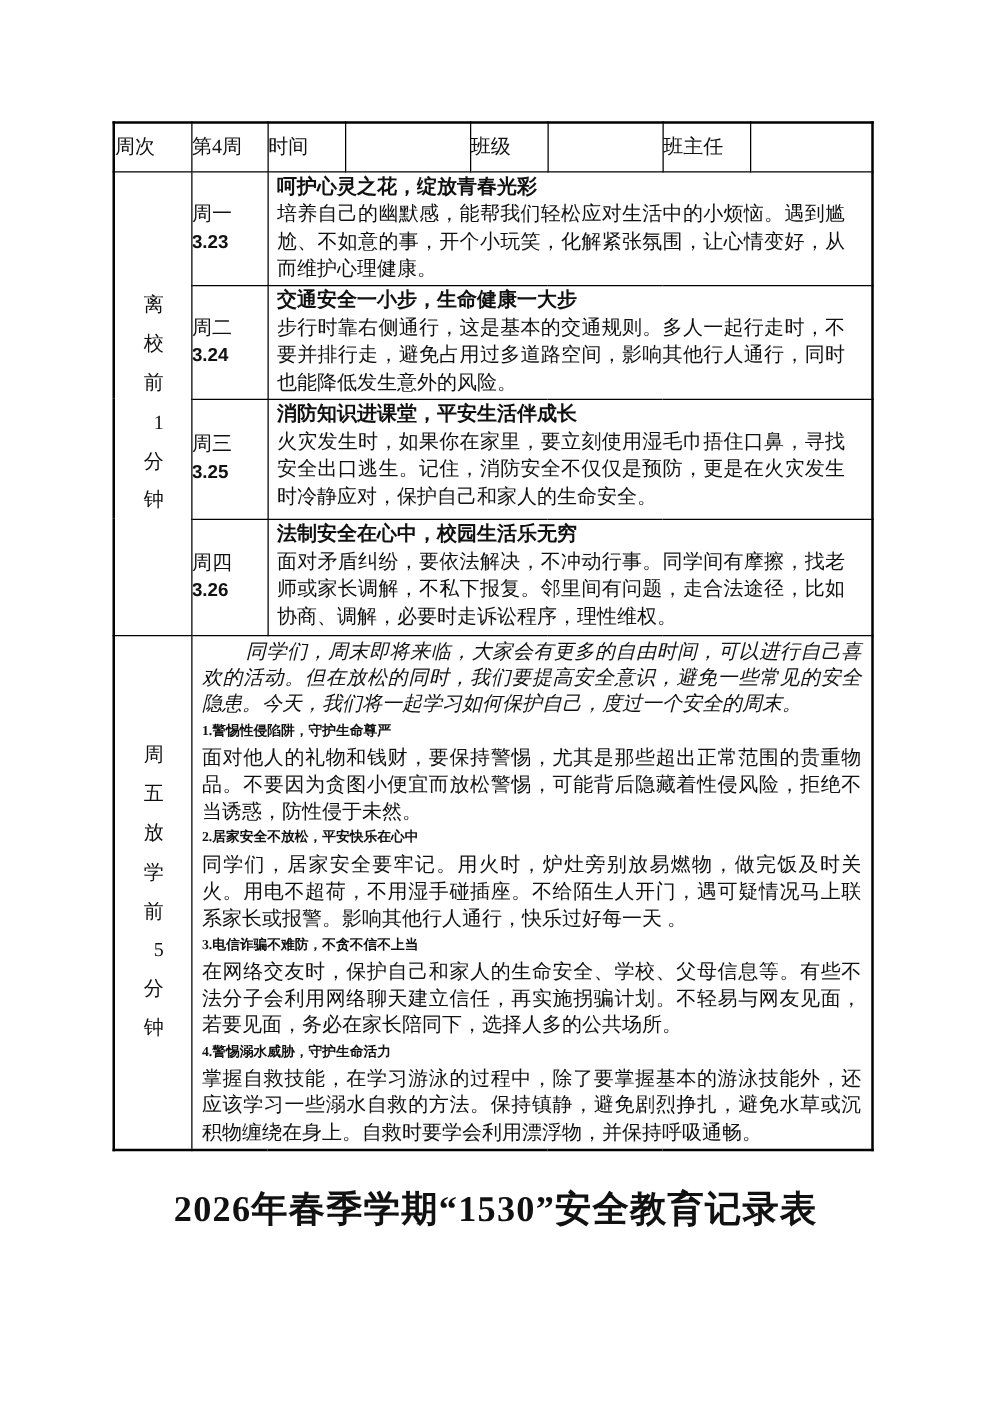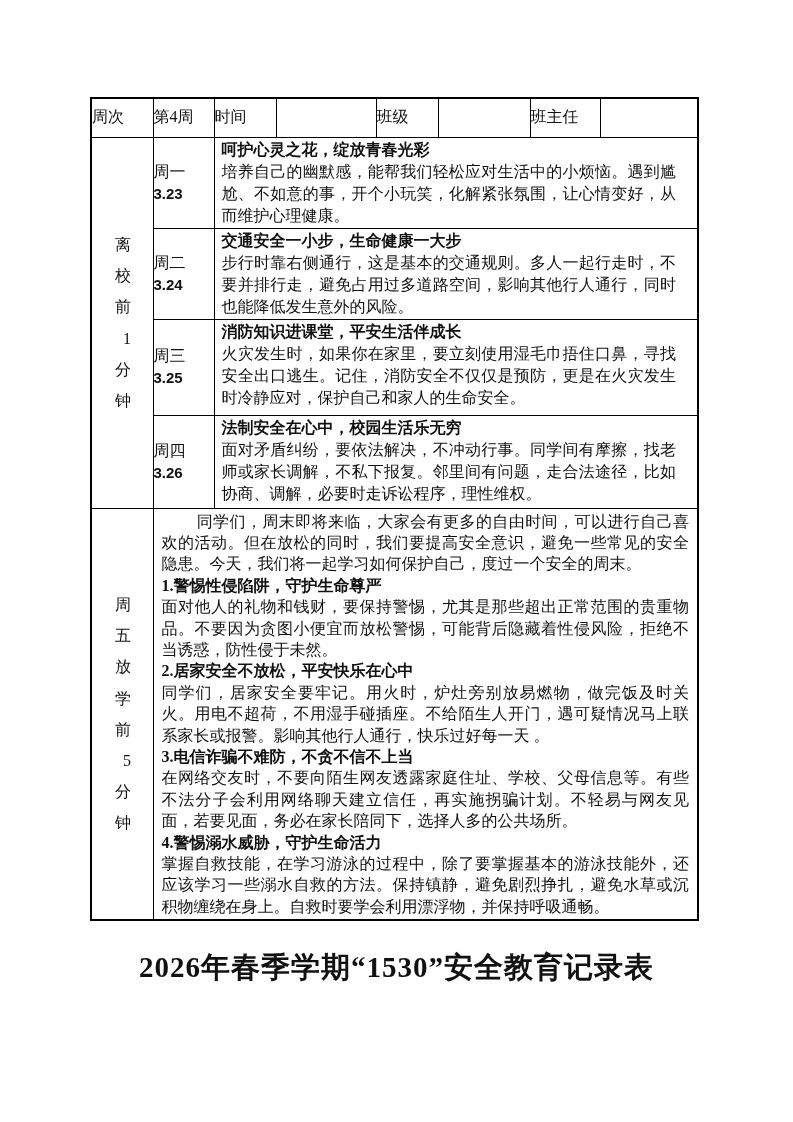--- a/index.html
+++ b/index.html
@@ -34,7 +34,7 @@
   .lesson-title{font-weight:bold;font-size:16px;line-height:22px;}
   .lesson-body{font-size:16px;line-height:22px;text-align:justify;}
   td.friday-cell{vertical-align:top;padding:2px 8px 2px 8px;}
-  .fri-intro{margin:0;text-indent:2.2em;font-size:16px;line-height:21.4px;text-align:justify;}
+  .fri-intro{margin:0;text-indent:2.2em;font-size:16px;line-height:21.4px;text-align:justify;font-style:italic;}
   .fri-sec-title{font-weight:bold;font-size:16px;line-height:21.4px;}
   .fri-sec-body{font-size:16px;line-height:21.4px;text-align:justify;}
   .doc-title{

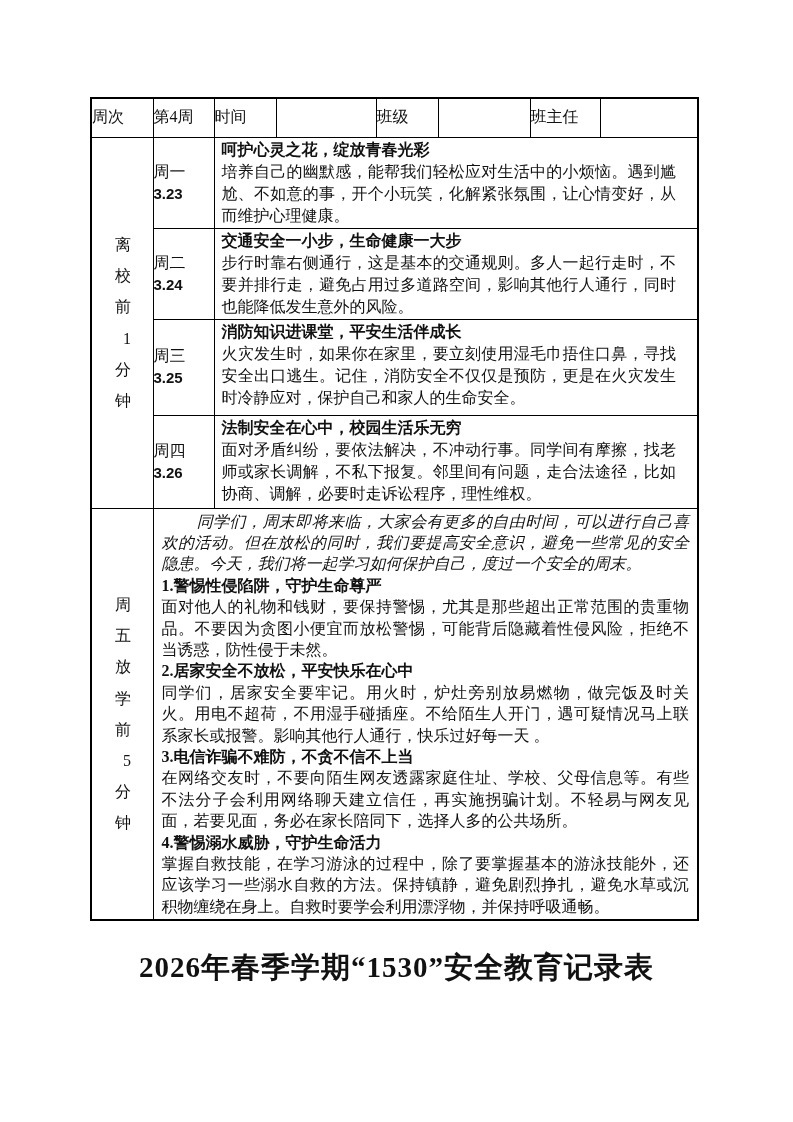--- a/index.html
+++ b/index.html
@@ -35,7 +35,7 @@
   .lesson-body{font-size:16px;line-height:22px;text-align:justify;}
   td.friday-cell{vertical-align:top;padding:2px 8px 2px 8px;}
   .fri-intro{margin:0;text-indent:2.2em;font-size:16px;line-height:21.4px;text-align:justify;font-style:italic;}
-  .fri-sec-title{font-weight:bold;font-size:16px;line-height:21.4px;}
+  .fri-sec-title{font-weight:bold;font-size:11px;line-height:21.4px;}
   .fri-sec-body{font-size:16px;line-height:21.4px;text-align:justify;}
   .doc-title{
     position:absolute;left:0;top:948px;width:100%;

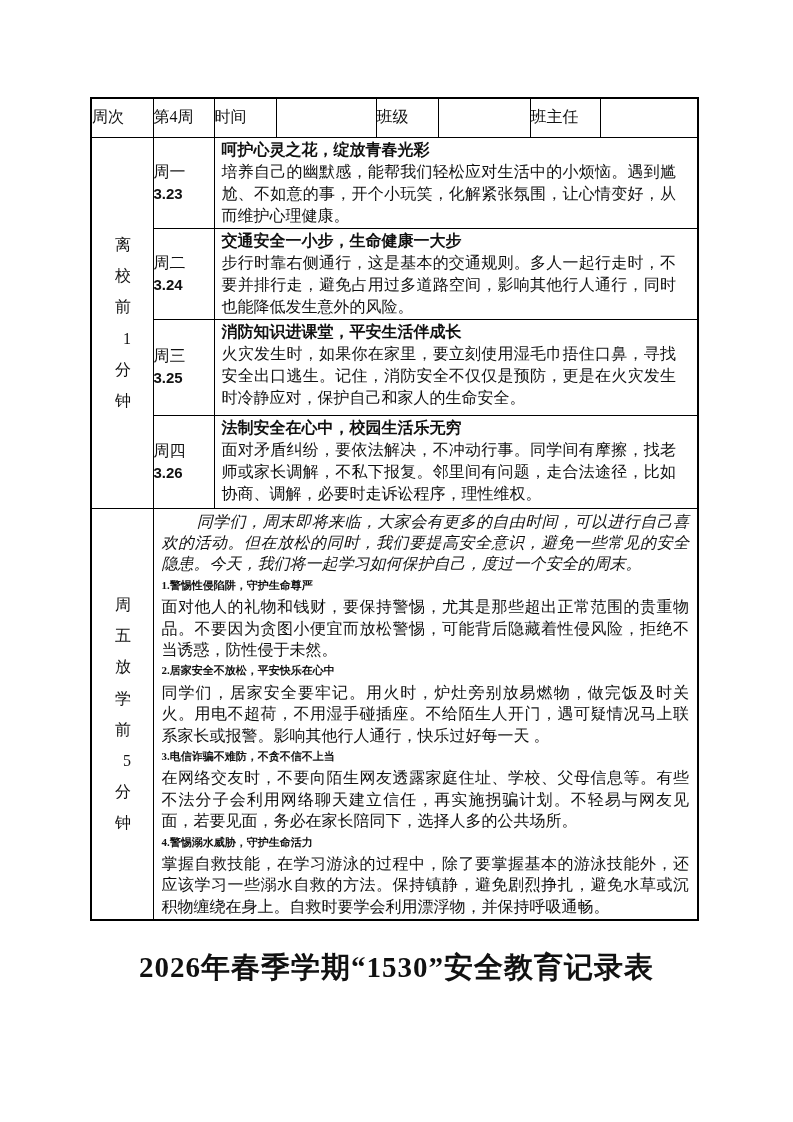--- a/index.html
+++ b/index.html
@@ -128,7 +128,7 @@
       <div class="fri-sec-title">2.居家安全不放松，平安快乐在心中</div>
       <div class="fri-sec-body">同学们，居家安全要牢记。用火时，炉灶旁别放易燃物，做完饭及时关火。用电不超荷，不用湿手碰插座。不给陌生人开门，遇可疑情况马上联系家长或报警。影响其他行人通行，快乐过好每一天 。</div>
       <div class="fri-sec-title">3.电信诈骗不难防，不贪不信不上当</div>
-      <div class="fri-sec-body">在网络交友时，不要向陌生网友透露家庭住址、学校、父母信息等。有些不法分子会利用网络聊天建立信任，再实施拐骗计划。不轻易与网友见面，若要见面，务必在家长陪同下，选择人多的公共场所。</div>
+      <div class="fri-sec-body">在网络交友时，保护自己和家人的生命安全、学校、父母信息等。有些不法分子会利用网络聊天建立信任，再实施拐骗计划。不轻易与网友见面，若要见面，务必在家长陪同下，选择人多的公共场所。</div>
       <div class="fri-sec-title">4.警惕溺水威胁，守护生命活力</div>
       <div class="fri-sec-body">掌握自救技能，在学习游泳的过程中，除了要掌握基本的游泳技能外，还应该学习一些溺水自救的方法。保持镇静，避免剧烈挣扎，避免水草或沉积物缠绕在身上。自救时要学会利用漂浮物，并保持呼吸通畅。</div>
     </td>

